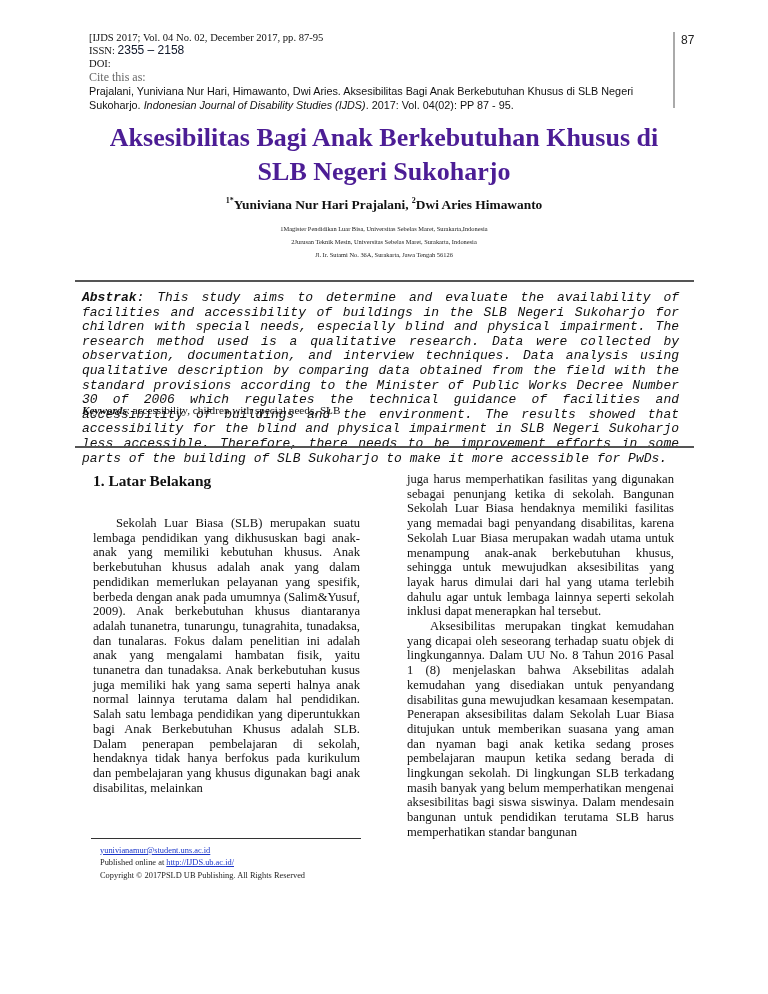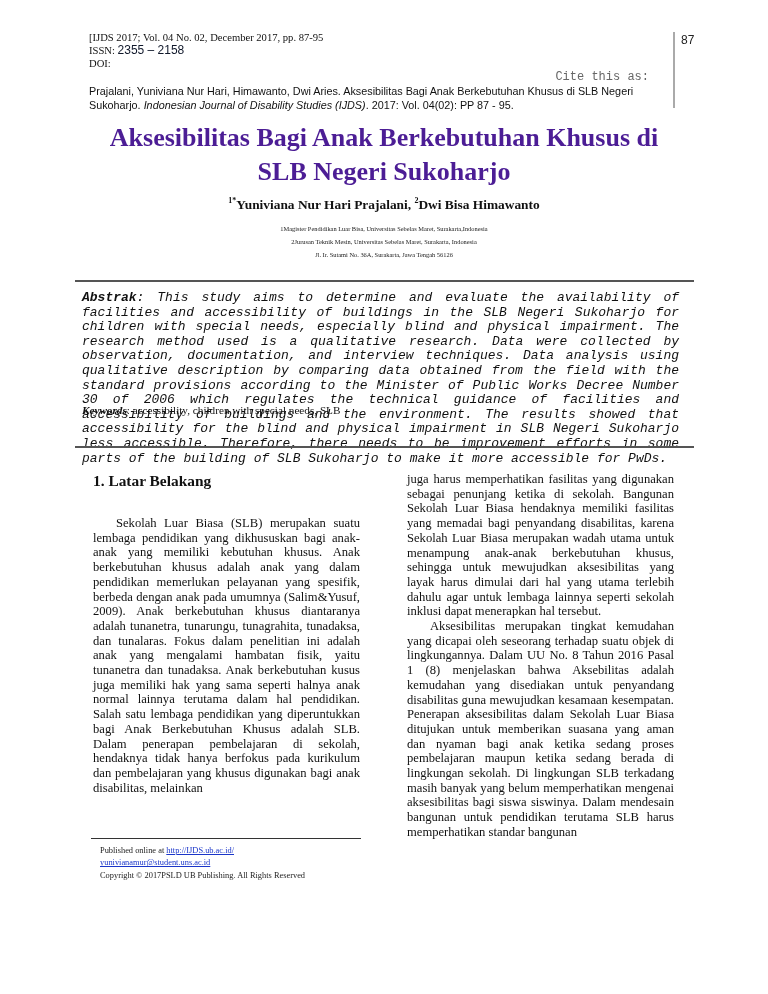--- a/index.html
+++ b/index.html
@@ -9,7 +9,7 @@
   .header { position: absolute; left: 89px; top: 31px; width: 560px; }
   .header .line { font-size: 10.6px; line-height: 13px; white-space: nowrap; }
   .header .issn-num { font-family: "Liberation Sans", sans-serif; font-size: 12px; color: #0f172a; }
-  .header .cite { font-family: Liberation Mono, monospace; font-size: 12px; color: #666; line-height: 14px; text-align: right; }
+  .header .cite { font-family: Liberation Serif, serif; font-size: 12px; color: #666; line-height: 14px; }
   .header .citetext { font-family: "Liberation Sans", sans-serif; font-size: 10.8px; line-height: 14px; color: #111; }
   .vsep { position: absolute; left: 673px; top: 32px; width: 2px; height: 76px; background: #aaa; }
   .pagenum { position: absolute; left: 681px; top: 33px; font-family: "Liberation Sans", sans-serif; font-size: 12px; color: #222; text-align: center; }

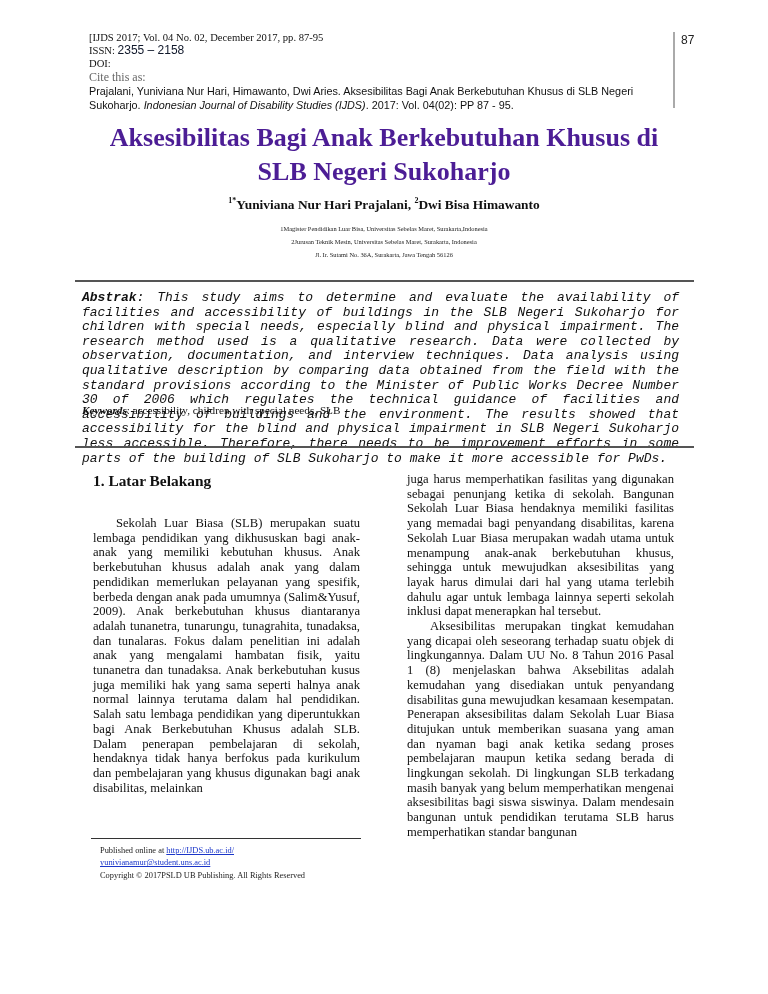--- a/index.html
+++ b/index.html
@@ -66,7 +66,7 @@
 </div>
 
 <div class="authors">
-  <sup>1*</sup><span>Yuniviana Nur Hari Prajalani, </span><sup>2</sup><span>Dwi Bisa Himawanto</span>
+  <sup>1*</sup><span>Yuniviana Nur Hari Prajalani, </span><sup>2</sup><span>Dwi Aries Himawanto</span>
 </div>
 <div class="affil" style="top:225px">1Magister Pendidikan Luar Bisa, Universitas Sebelas Maret, Surakarta,Indonesia</div>
 <div class="affil" style="top:238px">2Jurusan Teknik Mesin, Universitas Sebelas Maret, Surakarta, Indonesia</div>

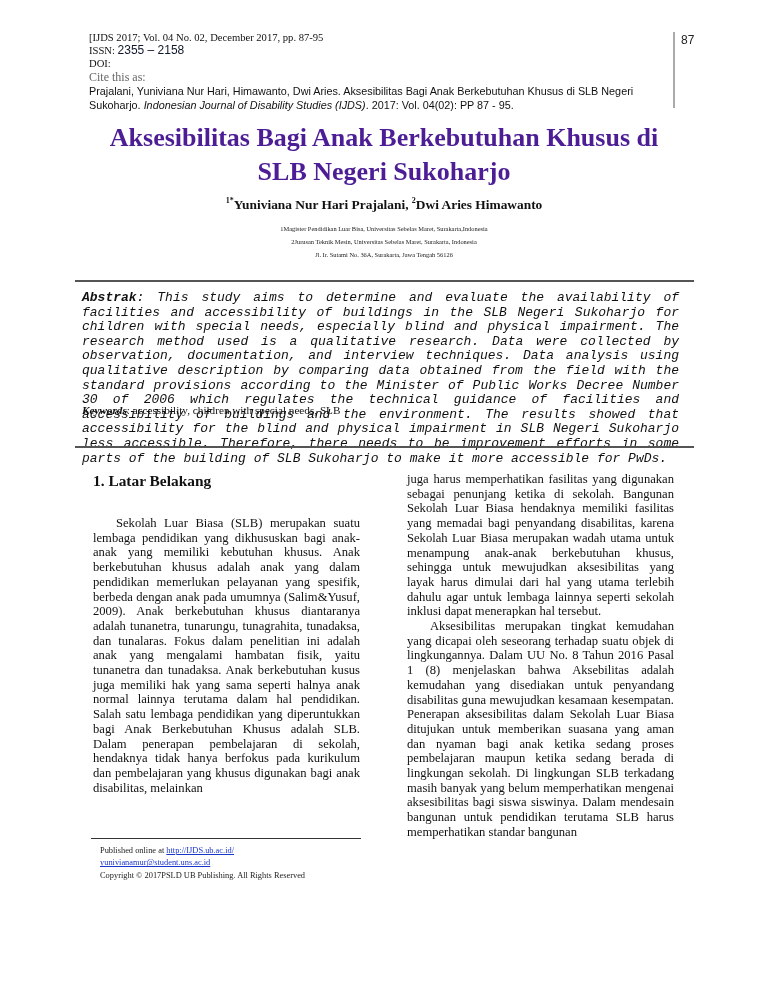--- a/index.html
+++ b/index.html
@@ -94,10 +94,10 @@
 
 <div class="fn-rule"></div>
 <div class="footnote">
+  <div><a>yunivianamur@student.uns.ac.id</a></div>
   <div>
     <span>Published online at </span><a>http://IJDS.ub.ac.id/</a>
   </div>
-  <div><a>yunivianamur@student.uns.ac.id</a></div>
   <div>Copyright © 2017PSLD UB Publishing. All Rights Reserved</div>
 </div>
 

